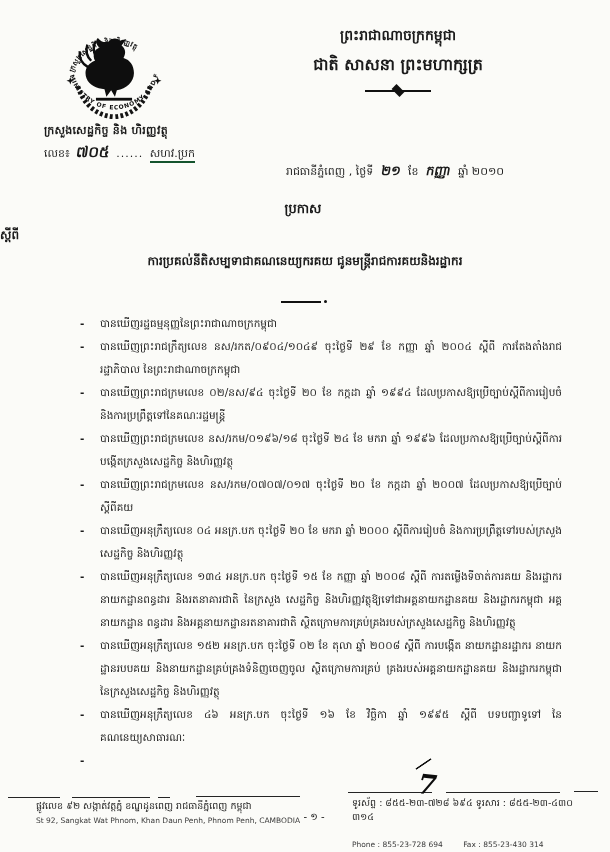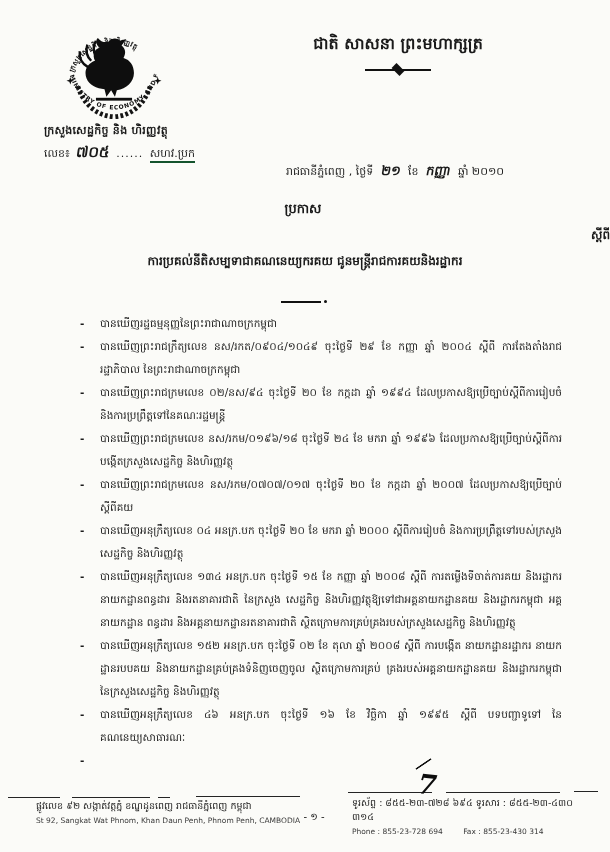--- a/index.html
+++ b/index.html
@@ -95,6 +95,7 @@
   </div>
 
   <div class="kingdom-block">
+    <div class="kingdom">ព្រះរាជាណាចក្រកម្ពុជា</div>
     <div class="motto">ជាតិ សាសនា ព្រះមហាក្សត្រ</div>
     <div class="tassel">
       <span class="bar"></span>

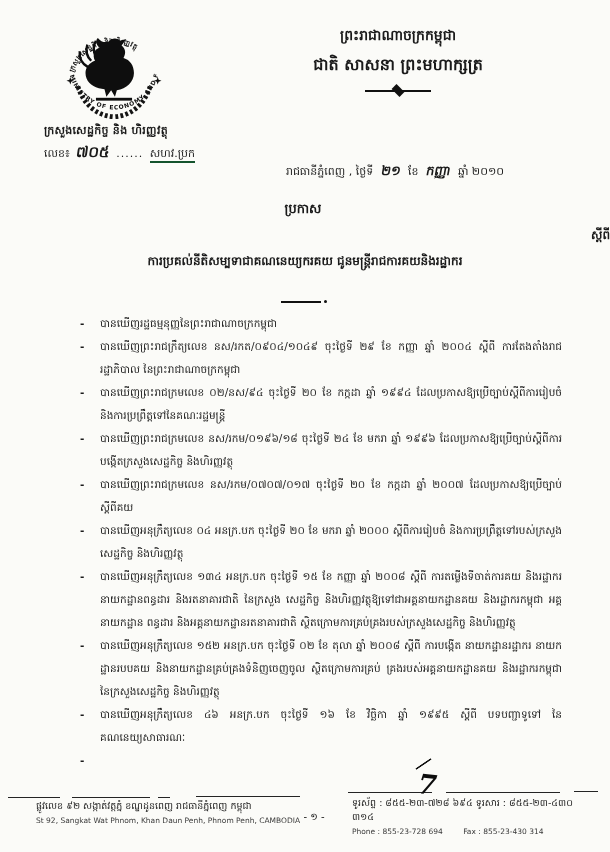--- a/index.html
+++ b/index.html
@@ -25,7 +25,7 @@
   .date-line{position:absolute;left:228px;top:162px;width:334px;text-align:center;font-size:11px;white-space:nowrap;}
   .date-line .hand{font-weight:bold;font-size:13px;transform:skewX(-10deg);display:inline-block;margin:0 4px;}
   .heading-prakas{position:absolute;left:0;top:200px;width:606px;text-align:center;font-size:13px;font-weight:bold;}
-  .heading-stipi{position:absolute;left:0;top:227px;width:610px;text-align:right;font-size:12px;font-weight:bold;}
+  .heading-stipi{position:absolute;left:0;top:227px;width:610px;text-align:left;font-size:12px;font-weight:bold;}
   .doc-title{position:absolute;left:30px;top:253px;width:550px;text-align:center;font-size:12px;font-weight:bold;line-height:17px;}
   .title-divider{position:absolute;left:281px;top:300px;width:46px;height:4px;}
   .title-divider .bar{position:absolute;left:0;right:6px;top:1px;border-top:2px solid #111;}

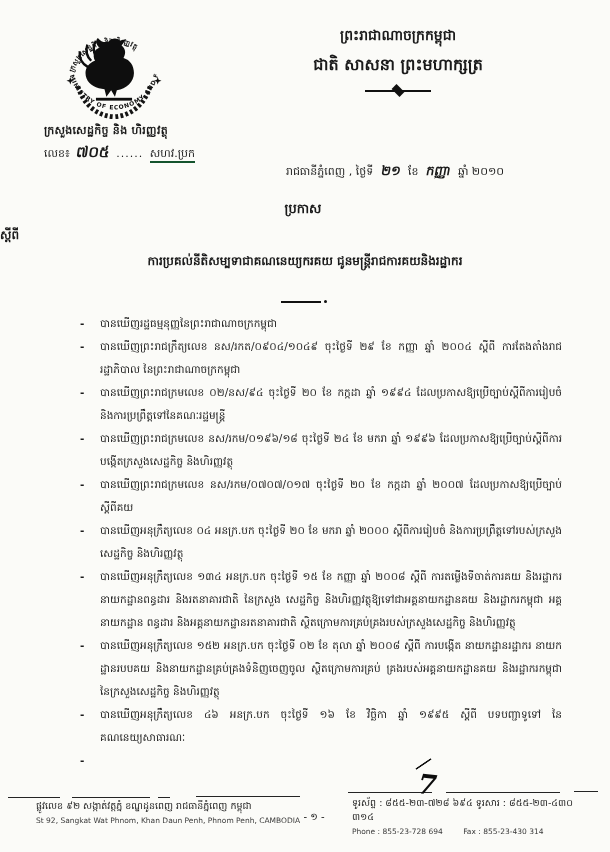--- a/index.html
+++ b/index.html
@@ -44,7 +44,7 @@
   .footer-center{position:absolute;left:282px;top:810px;width:64px;text-align:center;font-size:10px;}
   .footer-right{position:absolute;left:352px;top:797px;width:230px;}
   .footer-right .kh{font-size:9.5px;}
-  .footer-right .en{font-size:7.5px;color:#3a3a3a;margin-top:2px;}
+  .footer-right .en{font-size:7.5px;color:#3a3a3a;margin-top:15px;}
   .footer-right .en .fax{margin-left:18px;}
   .hand-seven{
     position:absolute;left:418px;top:772px;font-size:27px;line-height:26px;

